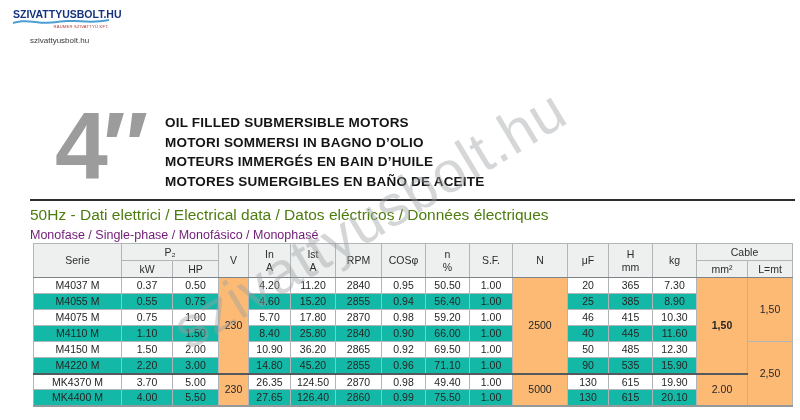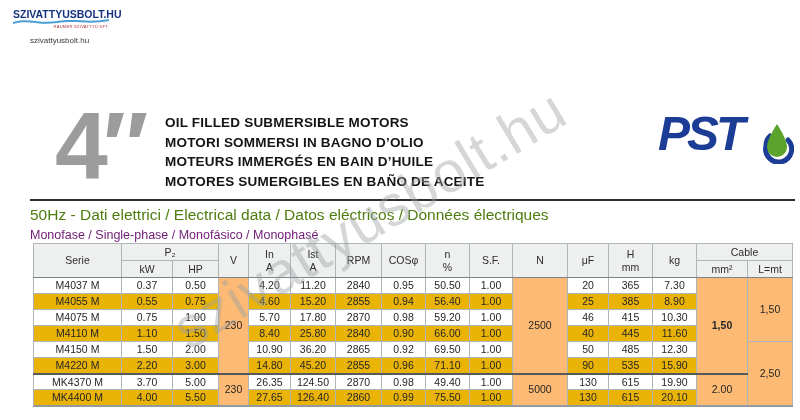--- a/index.html
+++ b/index.html
@@ -92,13 +92,6 @@
   </div>
 
   <div class="pst-logo">
-    <div class="pst-row">
-      <span class="pst-text">PST</span>
-      <svg class="pst-drop" width="34" height="42" viewBox="0 0 34 42">
-        <path d="M28,18 A13,13 0 1 1 6,24 A13,13 0 0 1 10,14" fill="none" stroke="#1c3d96" stroke-width="5" stroke-linecap="round"></path>
-        <path d="M17,2 C17,2 7,17 7,25 a10,10 0 0 0 20,0 C27,17 17,2 17,2 Z" fill="#5ba32c"></path>
-      </svg>
-    </div>
   </div>
 
   <div class="rule"></div>

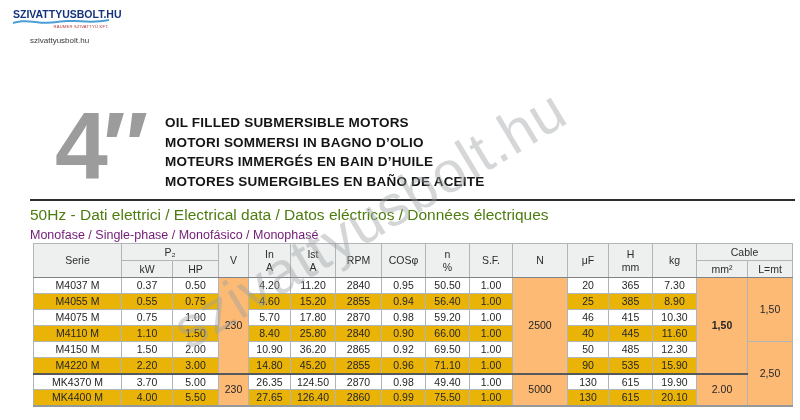--- a/index.html
+++ b/index.html
@@ -62,7 +62,7 @@
   .data thead tr:last-child th { border-bottom:1.5px solid #7d8386; }
   .data thead tr:first-child th[rowspan]{ border-bottom:1.5px solid #7d8386; }
   .data tbody td { height:16px; background:#ffffff; }
-  .data tbody tr.stripe td { background:#eab308; }
+  .data tbody tr.stripe td { background:#14b8a6; }
   .data tbody td.merged { background:#fdba74; }
   .data tbody tr.group-start td { border-top:2px solid #55595c; }
   .data tbody td.bold { font-weight:bold; }

